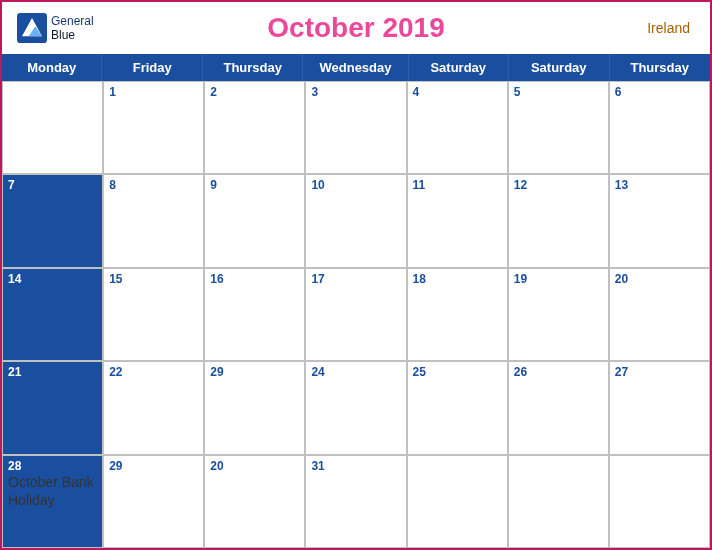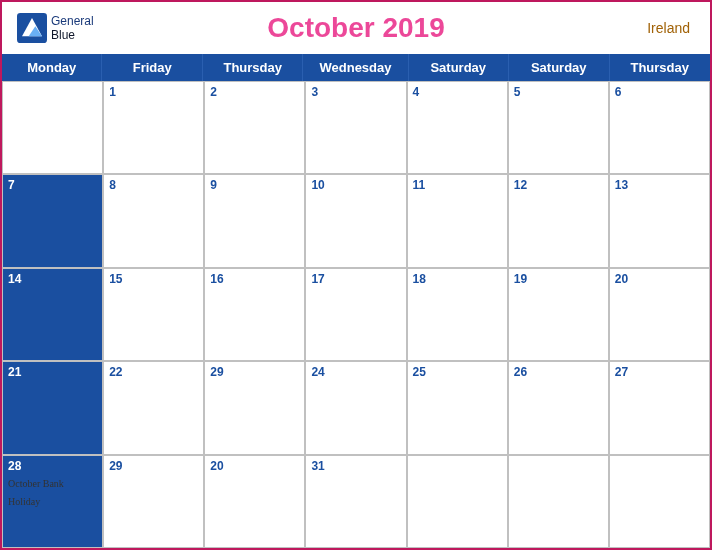--- a/index.html
+++ b/index.html
@@ -94,11 +94,10 @@
       display: block;
     }
     .event-text {
-      font-size: 10px;
+      font-size: 14px;
       color: #333;
       margin-top: 2px;
       line-height: 1.3;
-      font-family: Liberation Serif, serif;
     }
     .row-header {
       background: #1a4fa0;

